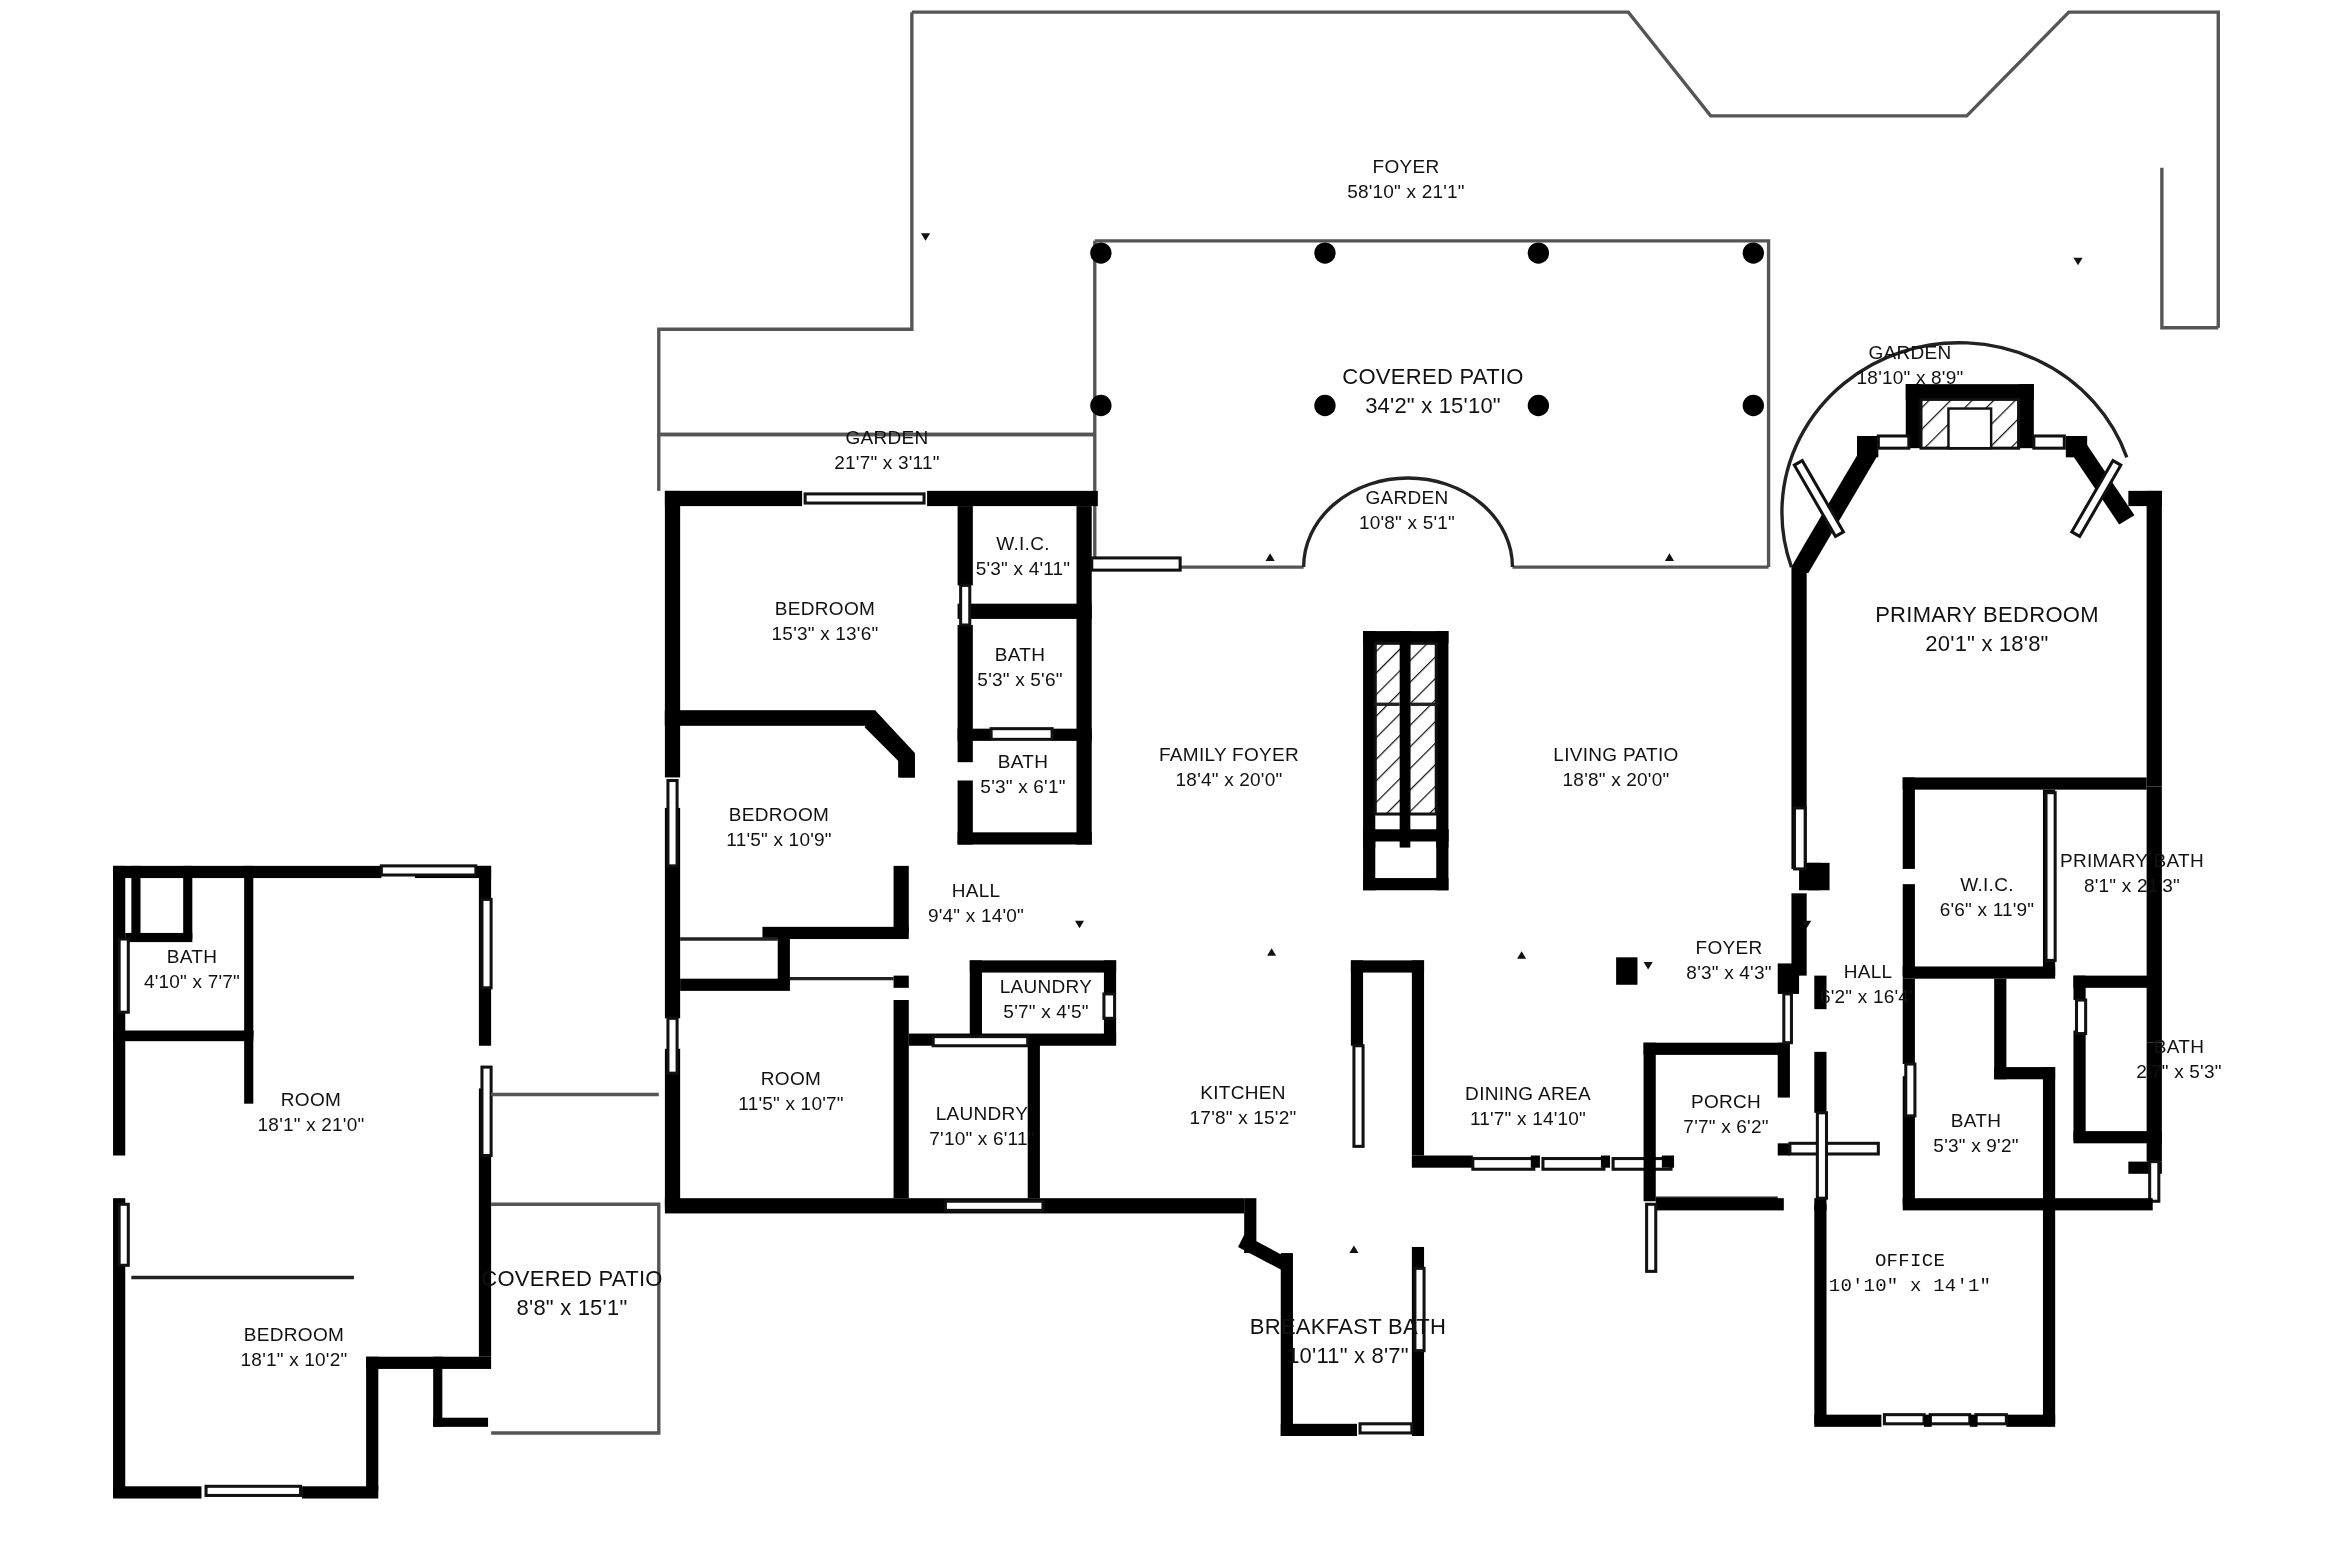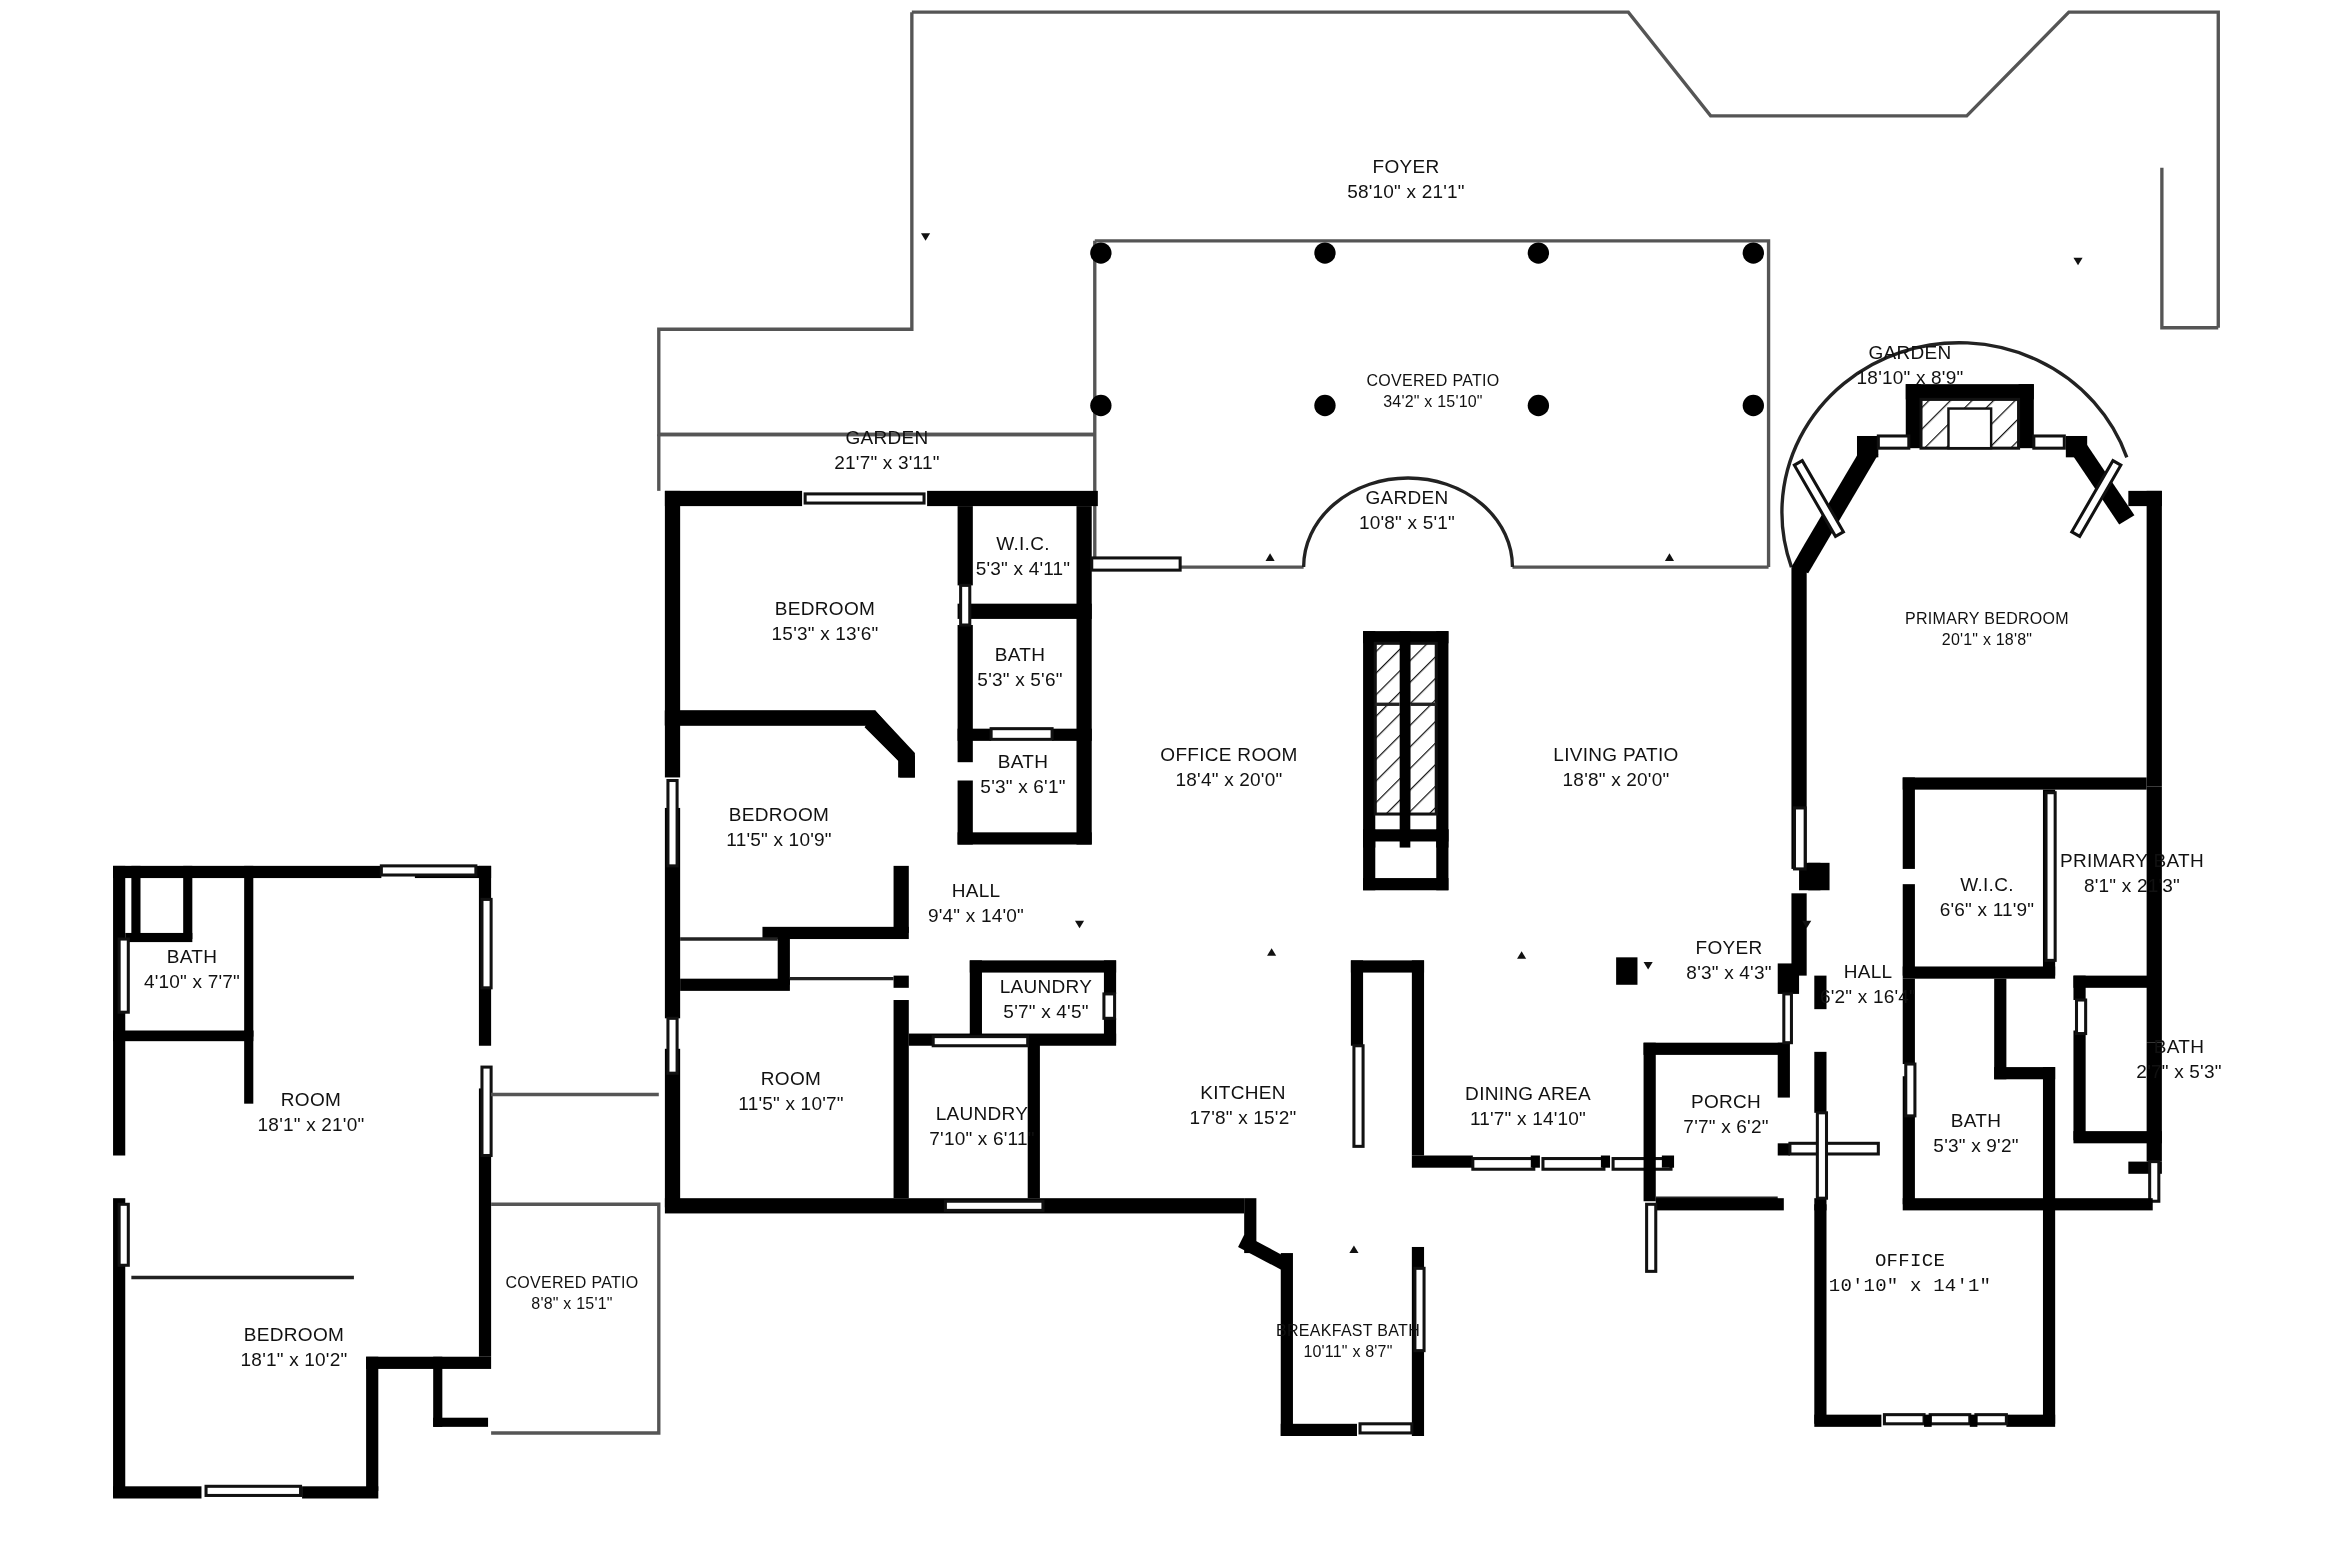--- a/index.html
+++ b/index.html
@@ -20,7 +20,7 @@
   }
   .label .rname{display:block;font-size:19px;letter-spacing:0.3px;}
   .label .rdim{display:block;font-size:19px;letter-spacing:0.2px;}
-  .lbl-sm .rname,.lbl-sm .rdim{font-size:16px;}
+  .lbl-sm .rname,.lbl-sm .rdim{font-size:22px;}
   svg{display:block;}
   .wall{fill:#000000;}
   .thin{fill:none;stroke:#555555;stroke-width:2.2;}

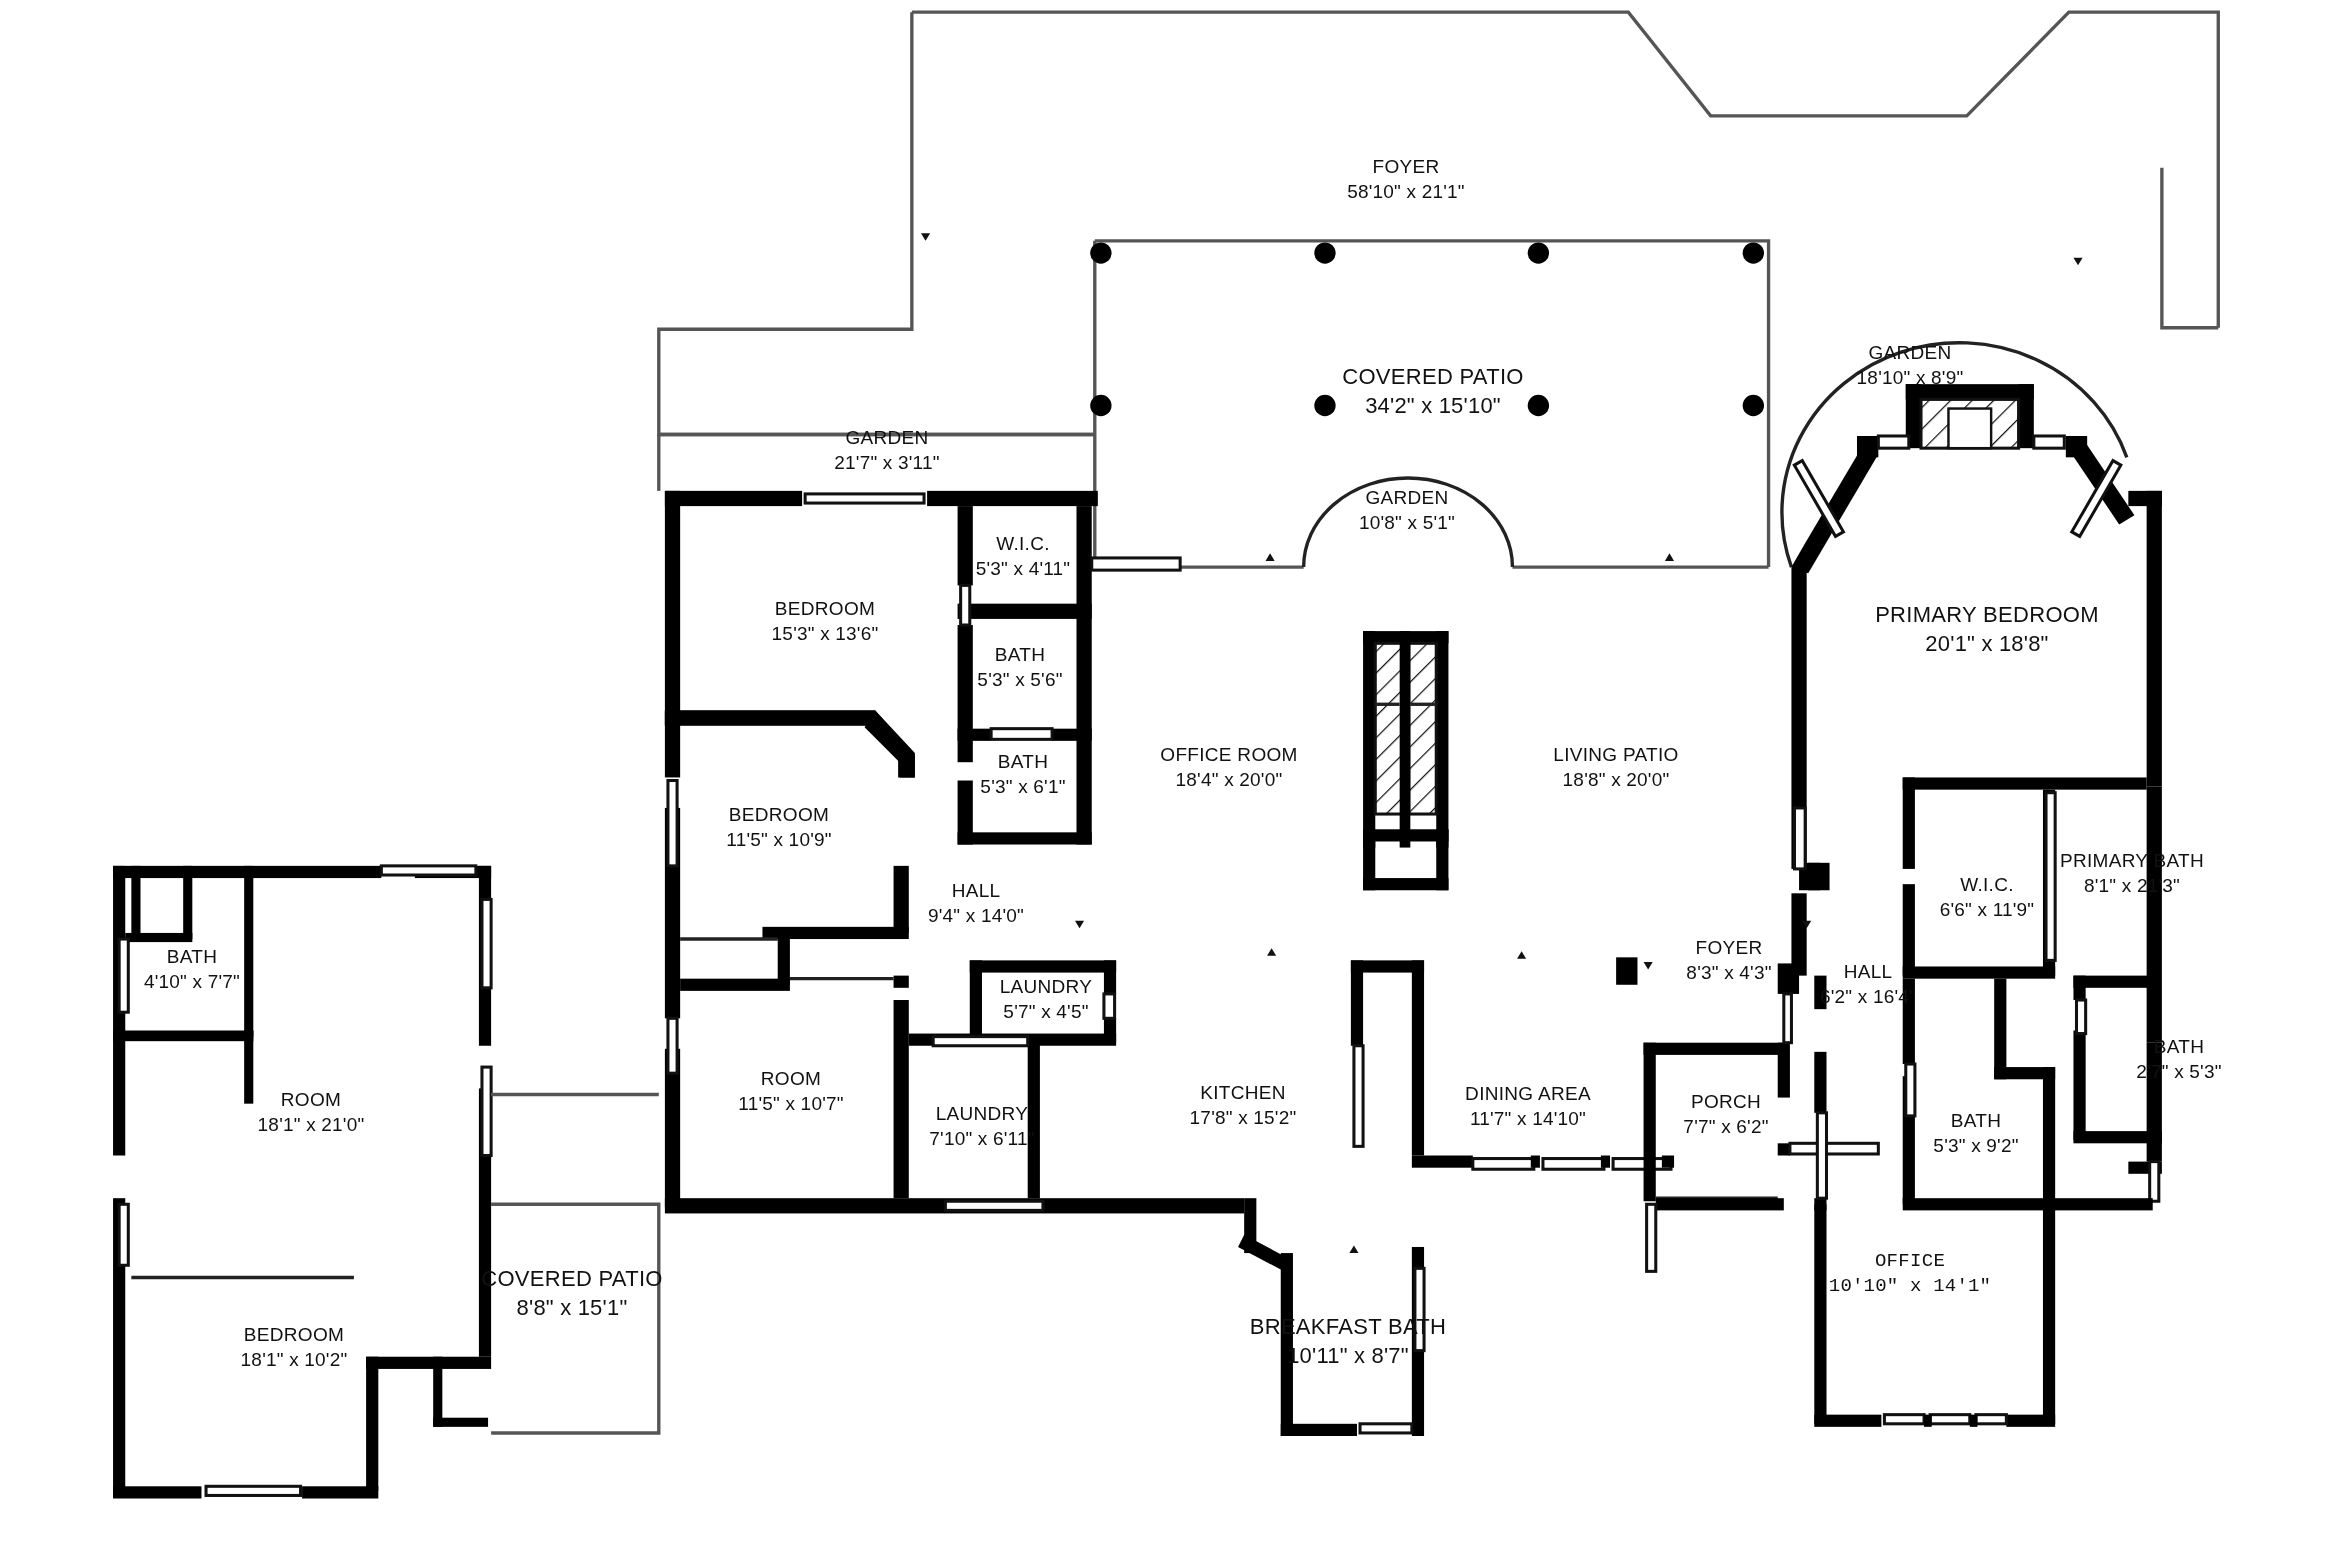--- a/index.html
+++ b/index.html
@@ -387,7 +387,7 @@
       <span class="rdim">17'8" x 15'2"</span>
     </div>
     <div class="label" style="left: 1229px; top: 768px;">
-      <span class="rname">OFFICE ROOM</span>
+      <span class="rname">FAMILY FOYER</span>
       <span class="rdim">18'4" x 20'0"</span>
     </div>
     <div class="label" style="left: 1616px; top: 768px;">

